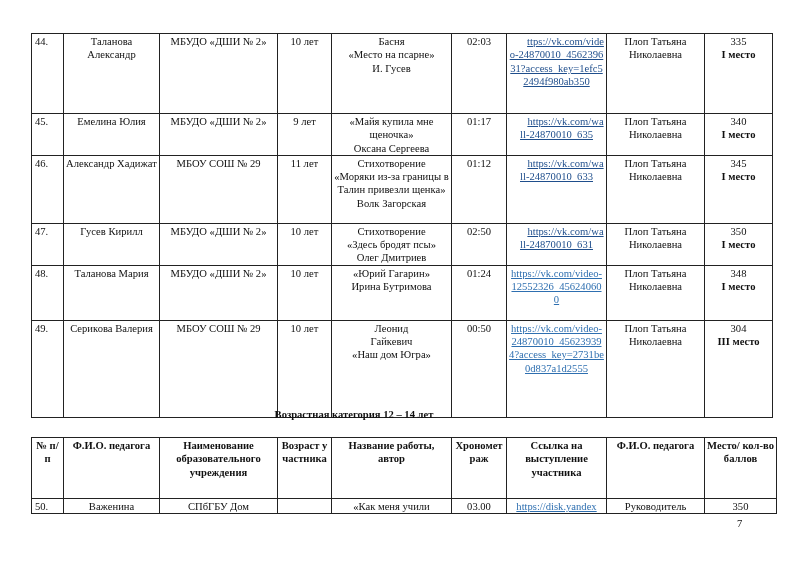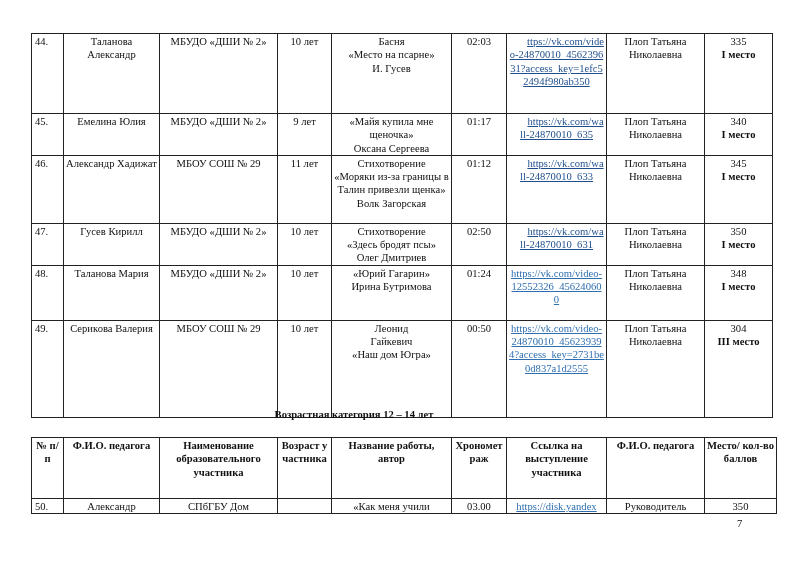--- a/index.html
+++ b/index.html
@@ -166,7 +166,7 @@
     <tr style="height:61px">
       <th>№ п/п</th>
       <th>Ф.И.О. педагога</th>
-      <th>Наименование образовательного участника</th>
+      <th>Наименование образовательного учреждения</th>
       <th class="age-h">Возраст участника</th>
       <th>Название работы, автор</th>
       <th class="age-h">Хронометраж</th>

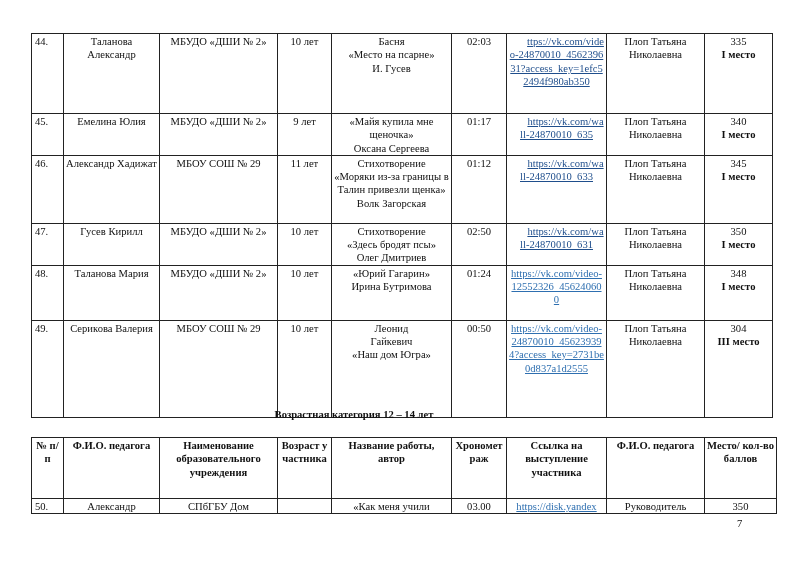--- a/index.html
+++ b/index.html
@@ -178,7 +178,7 @@
   <tbody>
     <tr style="height:13px">
       <td class="num">50.</td>
-      <td class="name">Александр</td>
+      <td class="name">Важенина</td>
       <td class="inst">СПбГБУ Дом</td>
       <td></td>
       <td class="title">«Как меня учили</td>

